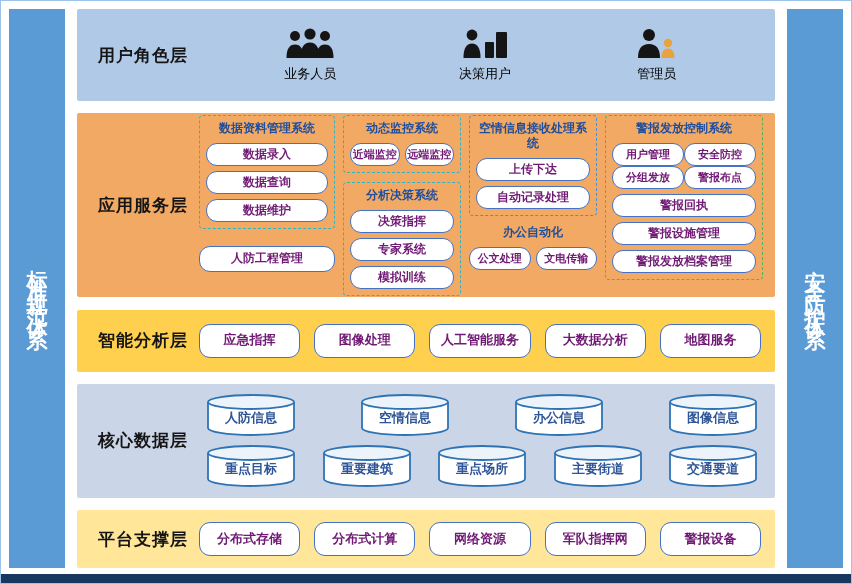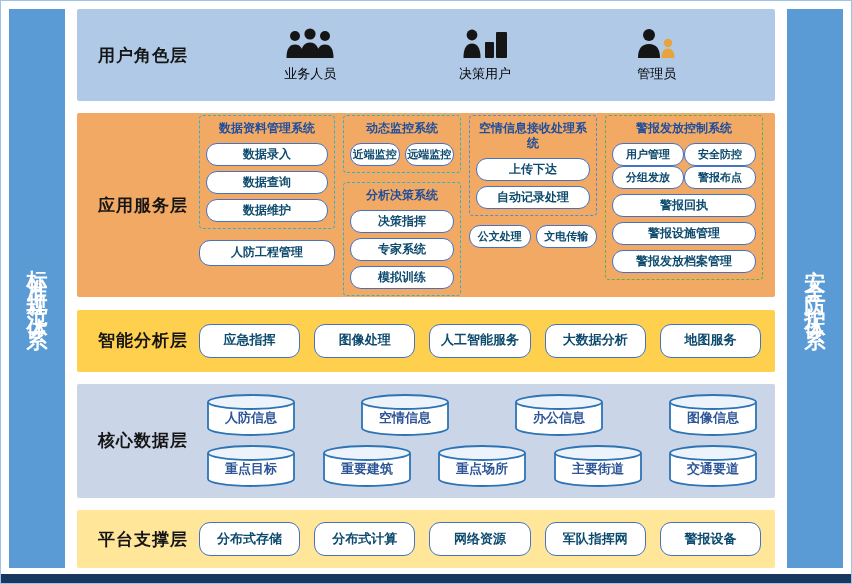--- a/index.html
+++ b/index.html
@@ -31,7 +31,7 @@
   .group.g-blue{border-color:#4a90d9}
   .group.g-green{border-color:#54b358}
   .group-title{font-weight:bold;font-size:12px;color:#1f4e9c;text-align:center;line-height:1.25;padding-bottom:2px}
-  .box{background:#fff;border:1.5px solid #4472c4;border-radius:11px;color:#0c4a6e;font-weight:bold;font-size:12px;text-align:center;display:flex;align-items:center;justify-content:center;min-height:23px;padding:2px 3px;line-height:1.1}
+  .box{background:#fff;border:1.5px solid #4472c4;border-radius:11px;color:#701a75;font-weight:bold;font-size:12px;text-align:center;display:flex;align-items:center;justify-content:center;min-height:23px;padding:2px 3px;line-height:1.1}
   .row2{display:flex;gap:5px}
   .row2 .box{flex:1;font-size:11px;padding:2px 1px}
   .grid2{display:grid;grid-template-columns:1fr 1fr;}

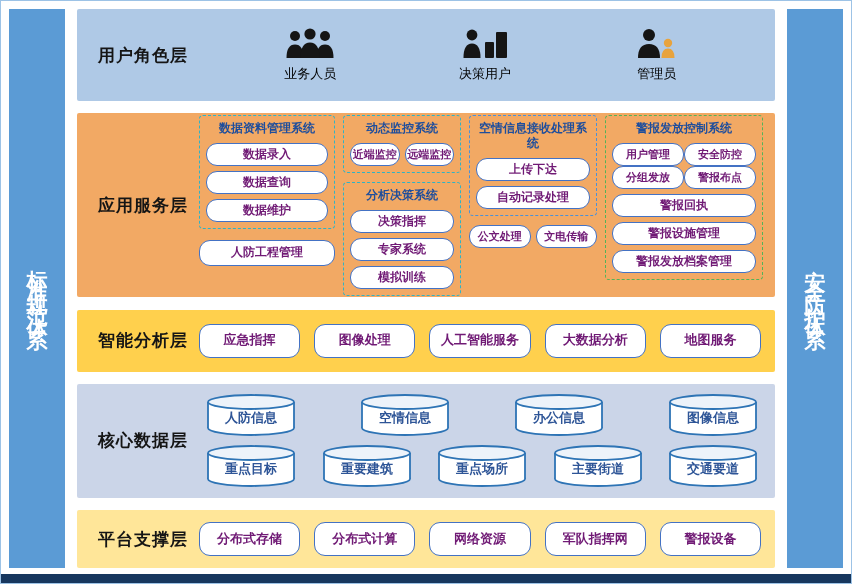--- a/index.html
+++ b/index.html
@@ -143,6 +143,7 @@
             <div class="box">自动记录处理</div>
           </div>
           <div class="subsection">
+            <div class="group-title">办公自动化</div>
             <div class="row2">
               <div class="box">公文处理</div>
               <div class="box">文电传输</div>

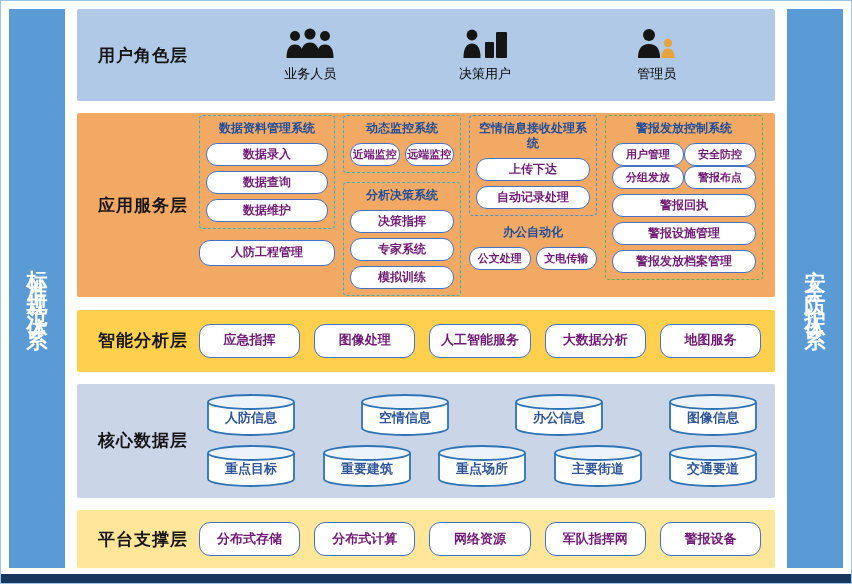--- a/index.html
+++ b/index.html
@@ -37,7 +37,7 @@
   .grid2{display:grid;grid-template-columns:1fr 1fr;}
   .grid2 .box{font-size:11px;padding:2px 1px}
   .subsection{display:flex;flex-direction:column;gap:5px}
-  .standalone{min-height:26px;margin-top:2px}
+  .standalone{min-height:26px;margin-top:8px}
   
   .pill-row{display:flex;gap:14px;padding-right:4px}
   .pill-row .box{flex:1;height:34px;font-size:13px}

